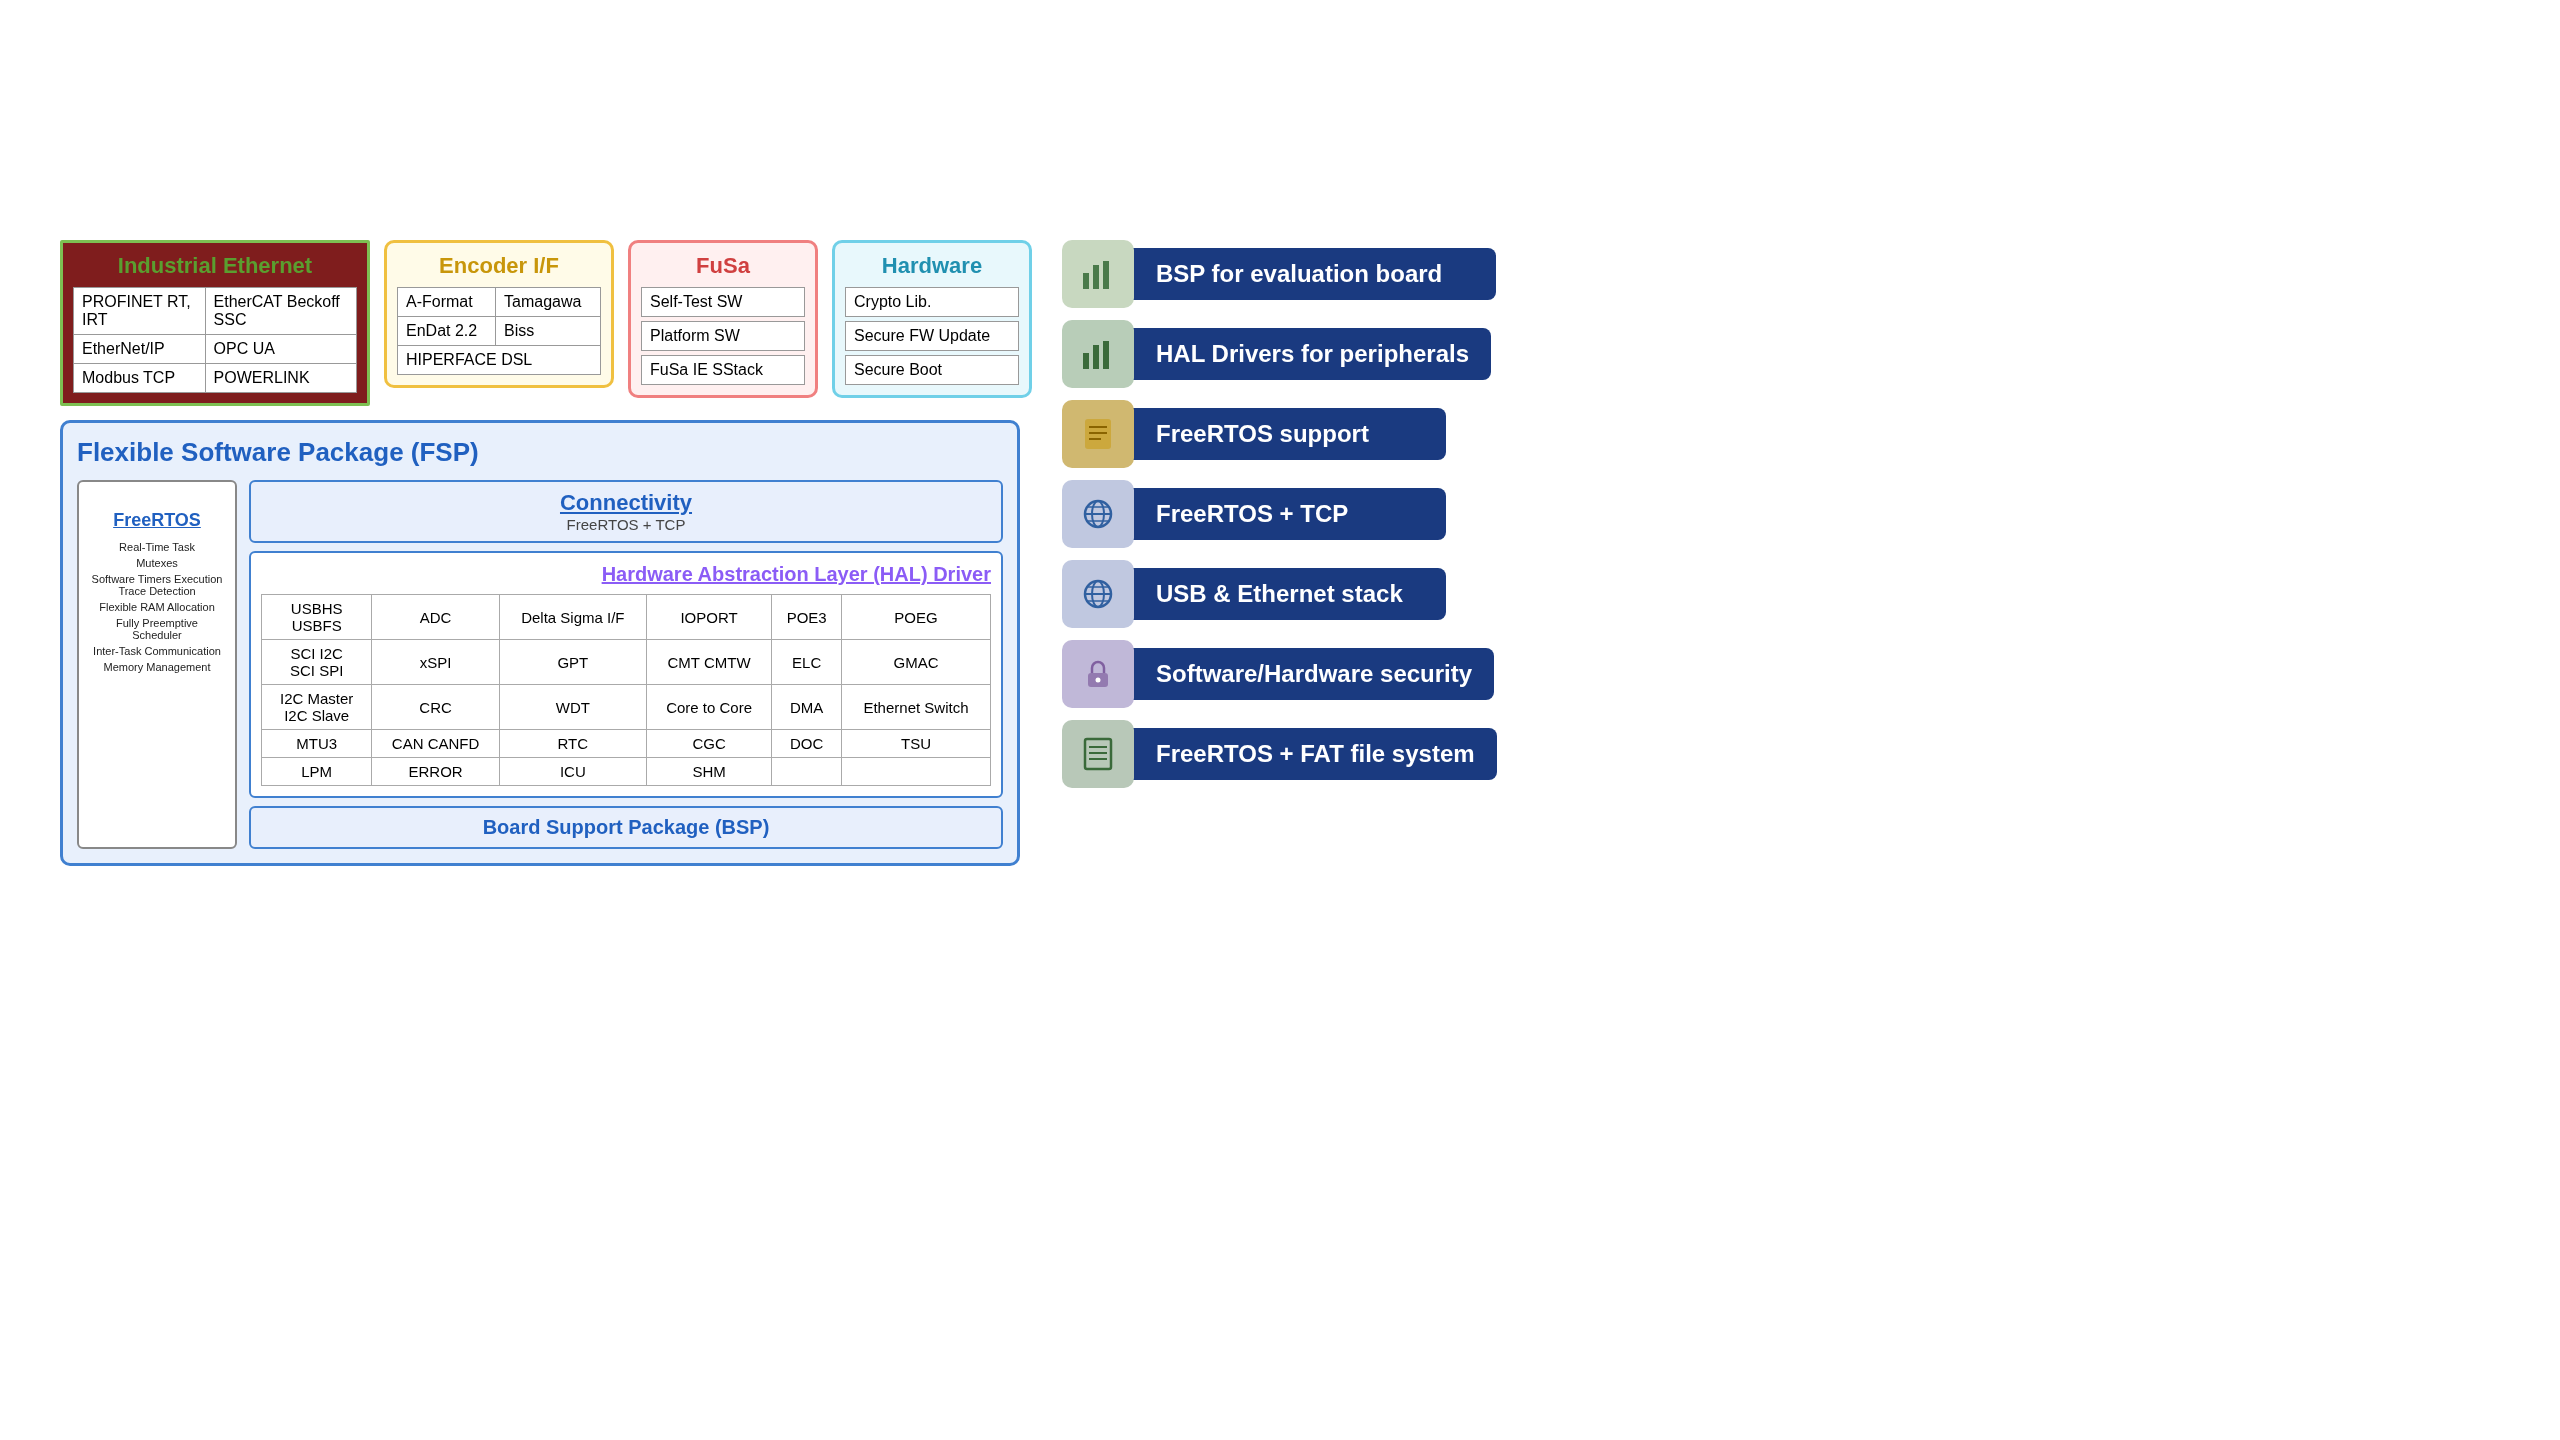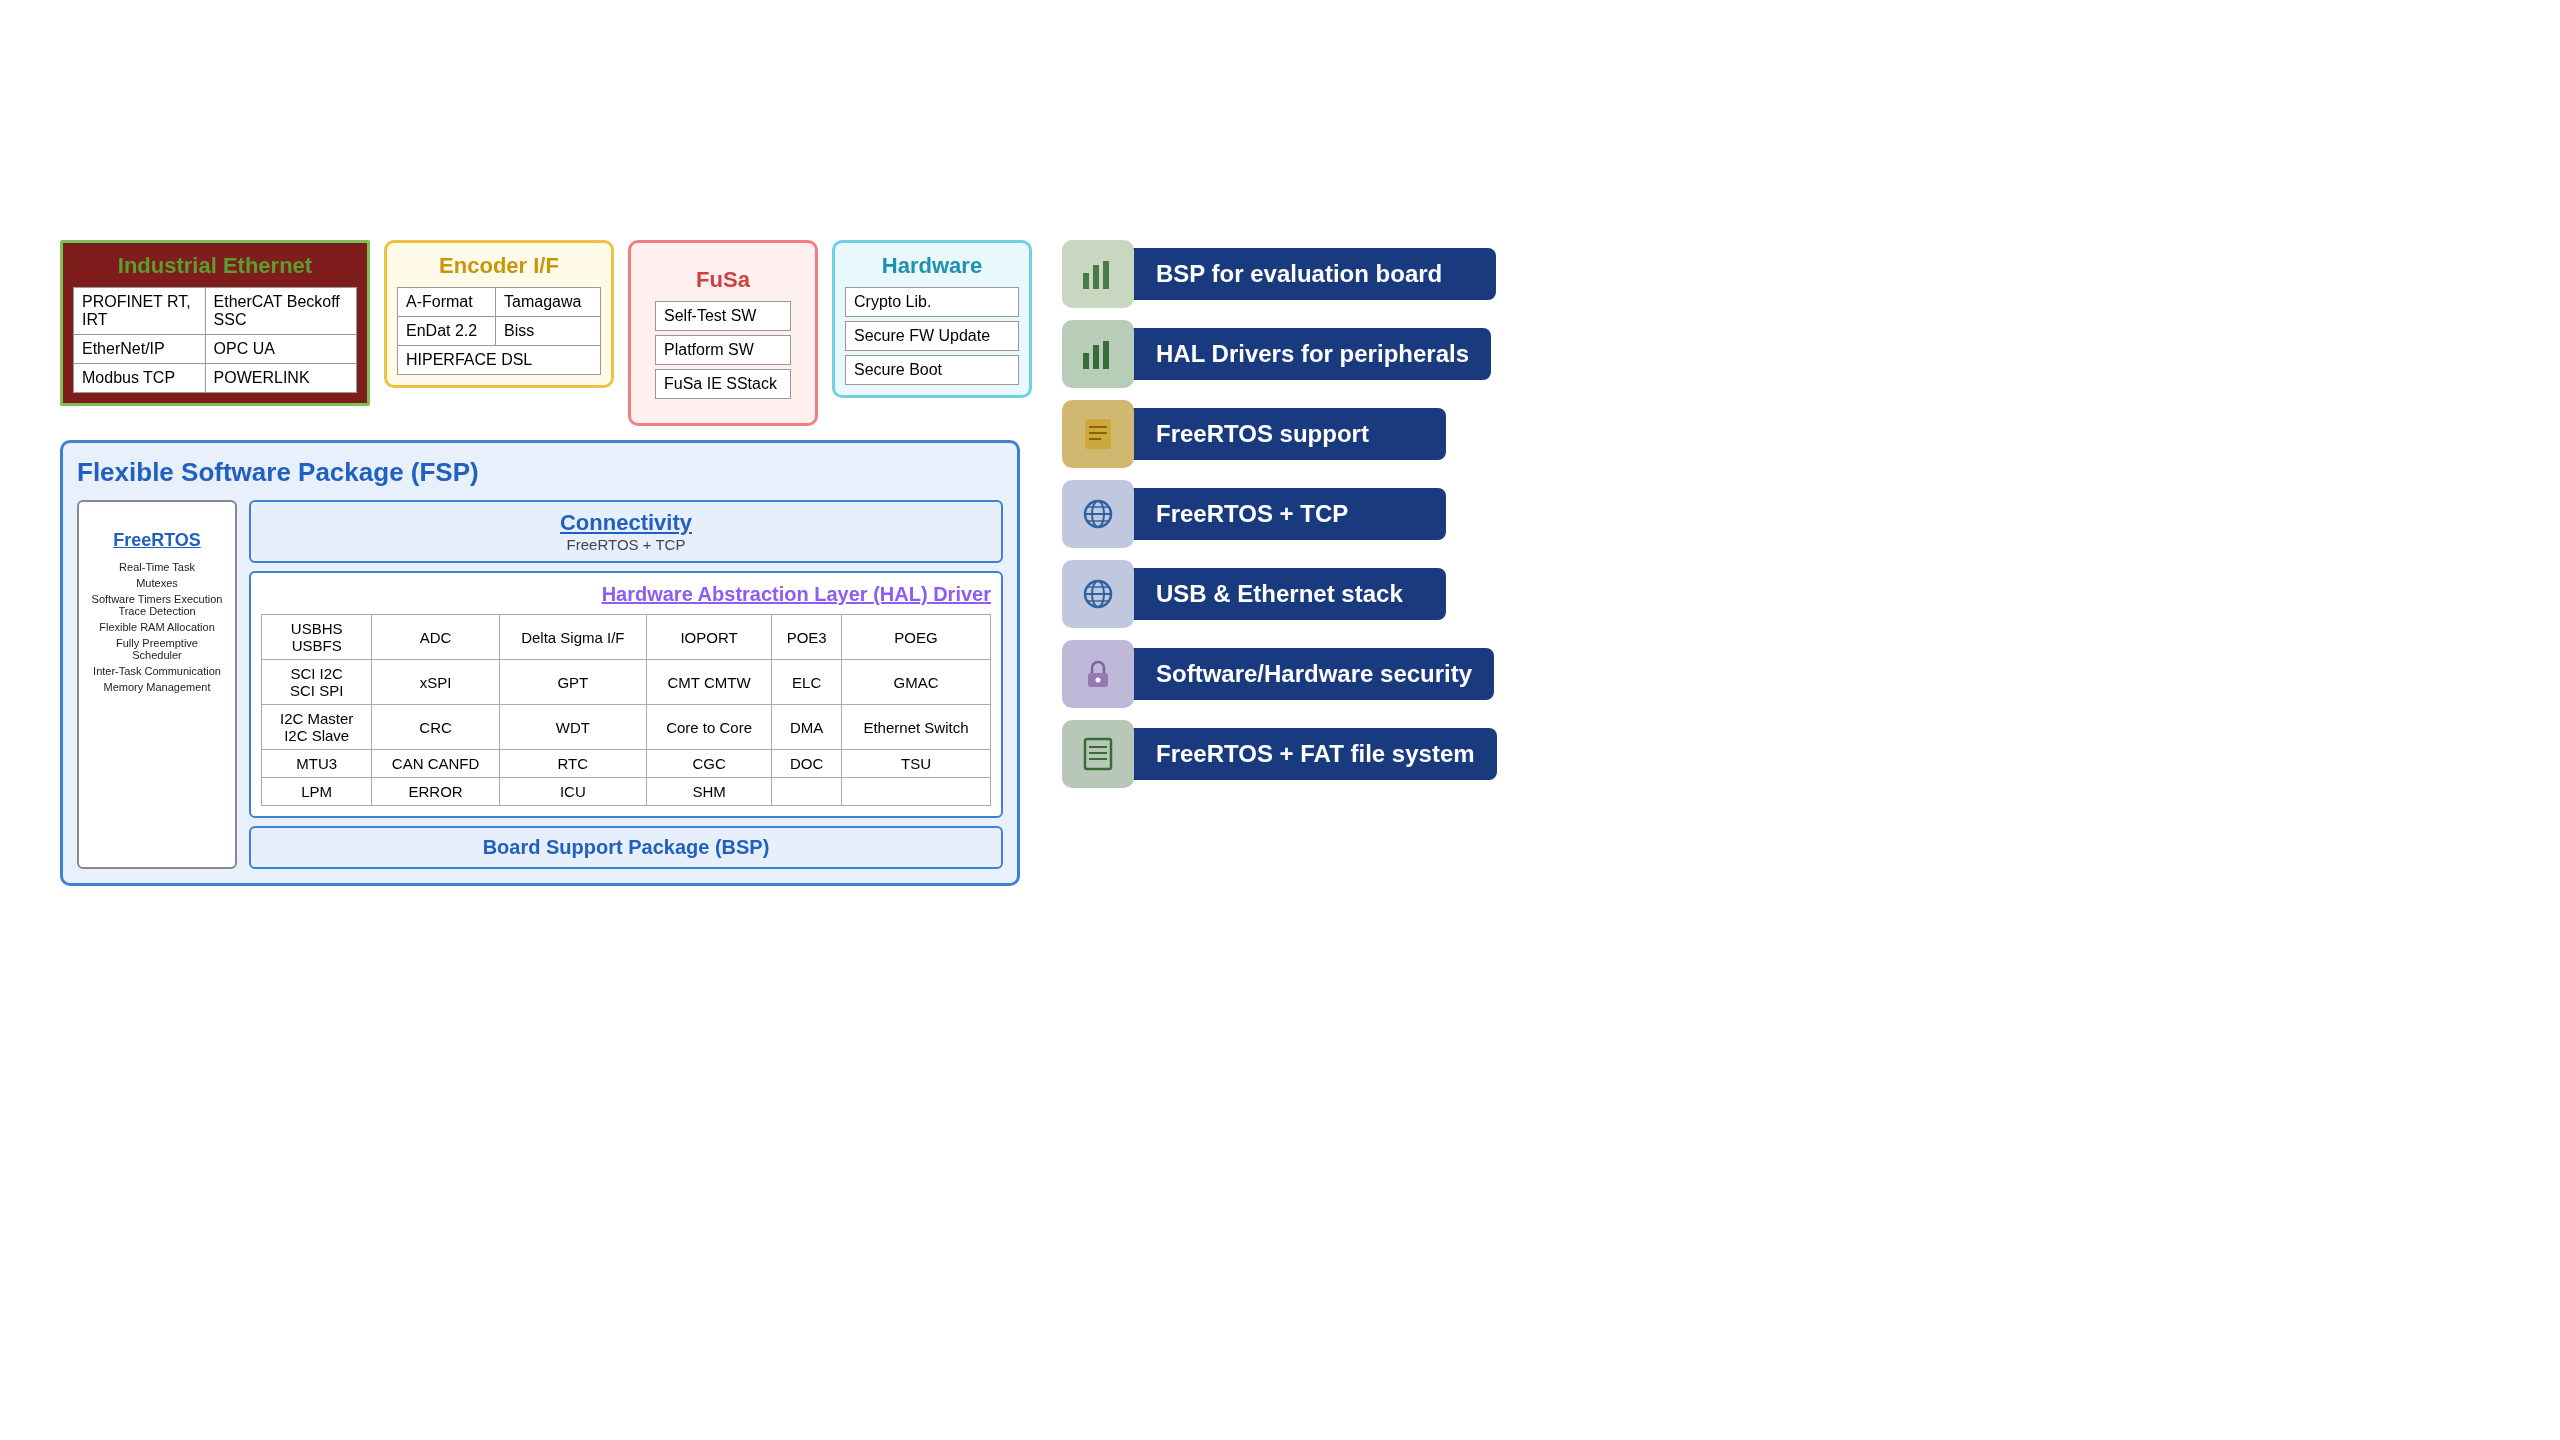--- a/index.html
+++ b/index.html
@@ -90,7 +90,7 @@
       border: 3px solid #f08080;
       background: #fff0f0;
       border-radius: 10px;
-      padding: 24px;
+      padding: 10px;
       width: 190px;
     }
     .fusa-card .card-title {

